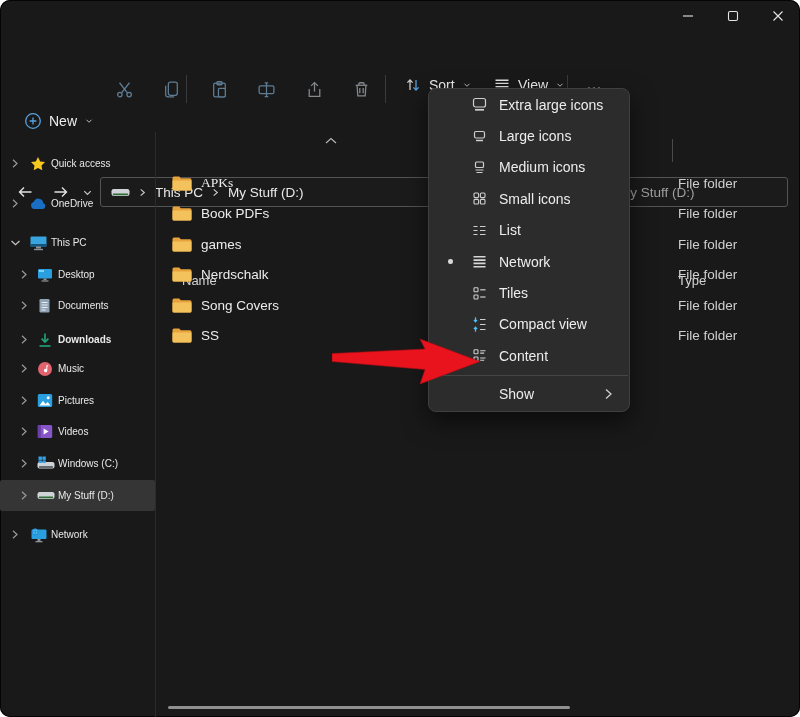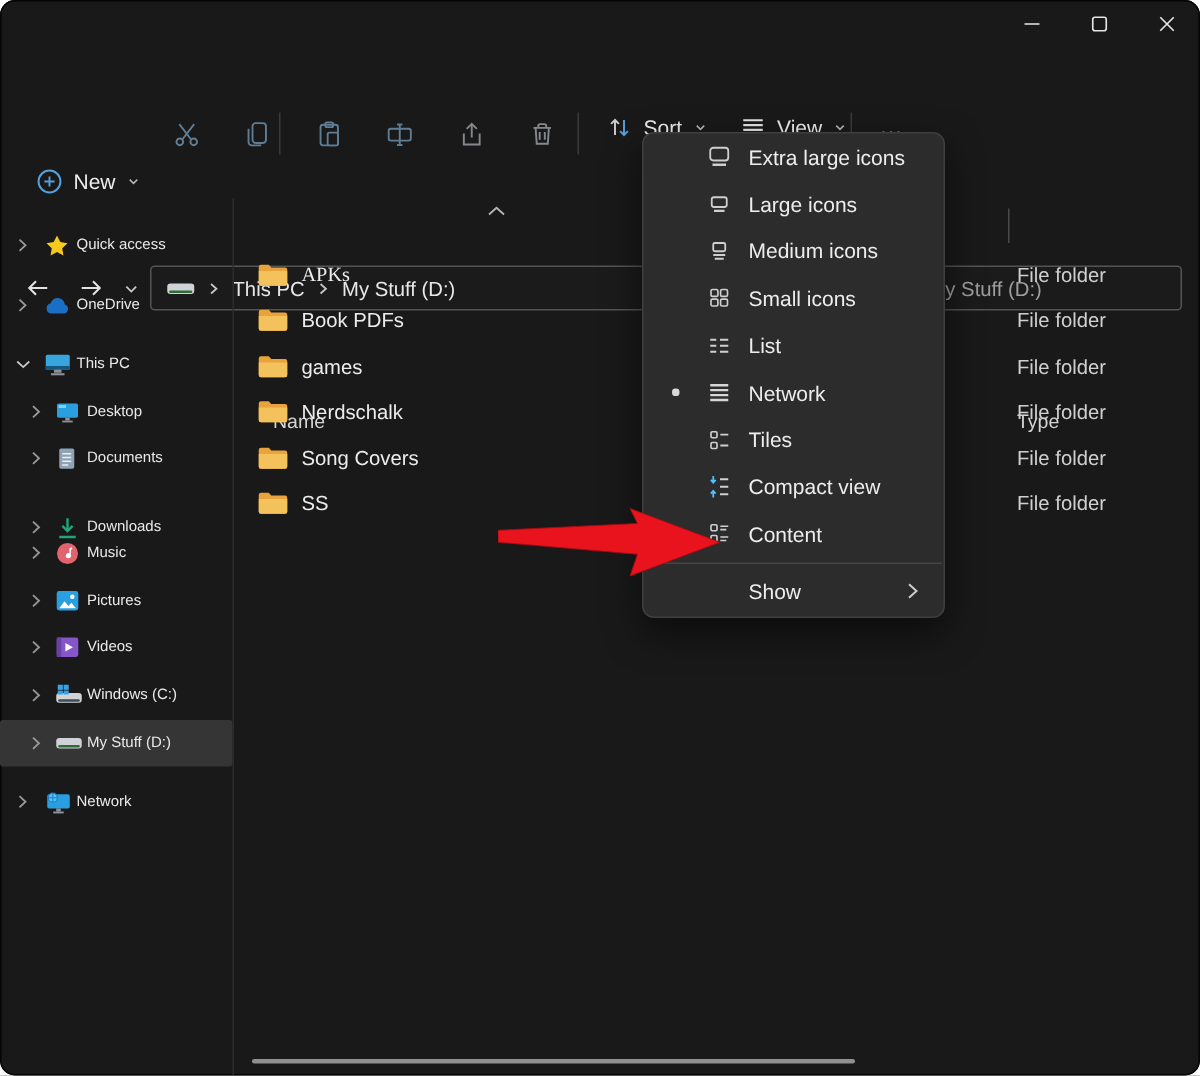--- a/index.html
+++ b/index.html
@@ -287,7 +287,7 @@
       <span class="s-label">Documents</span>
     </div>
 
-    <div class="side-row child" style="top:204px;">
+    <div class="side-row child" style="top:192px;font-weight:bold;">
       <span class="chev">
           <svg width="10" height="11" viewBox="0 0 10 11">
             <path d="M3 1.8l4 3.7-4 3.7" fill="none" stroke="#9a9a9a" stroke-width="1.2"></path>

